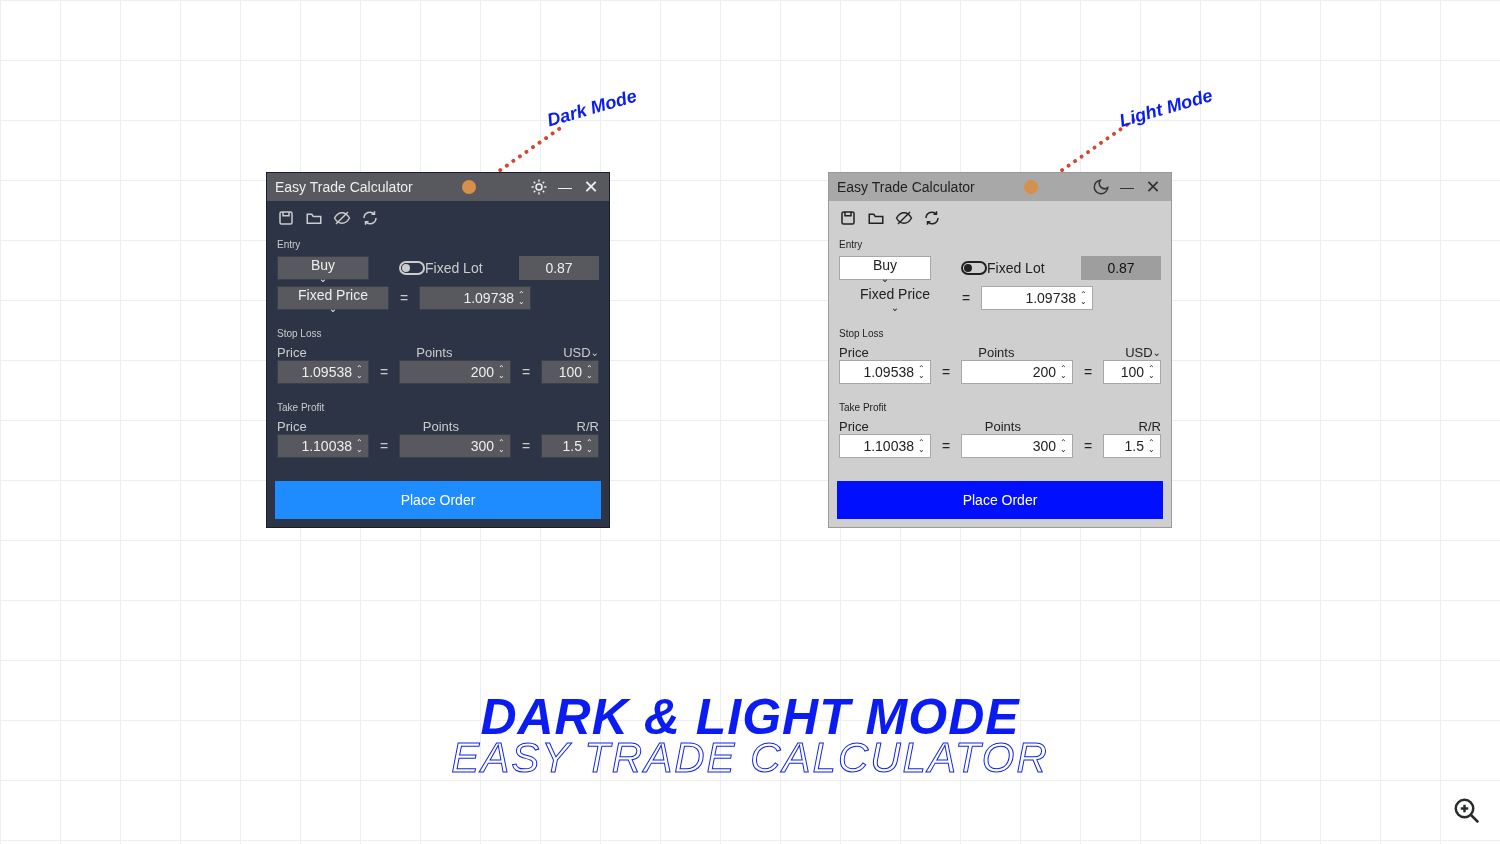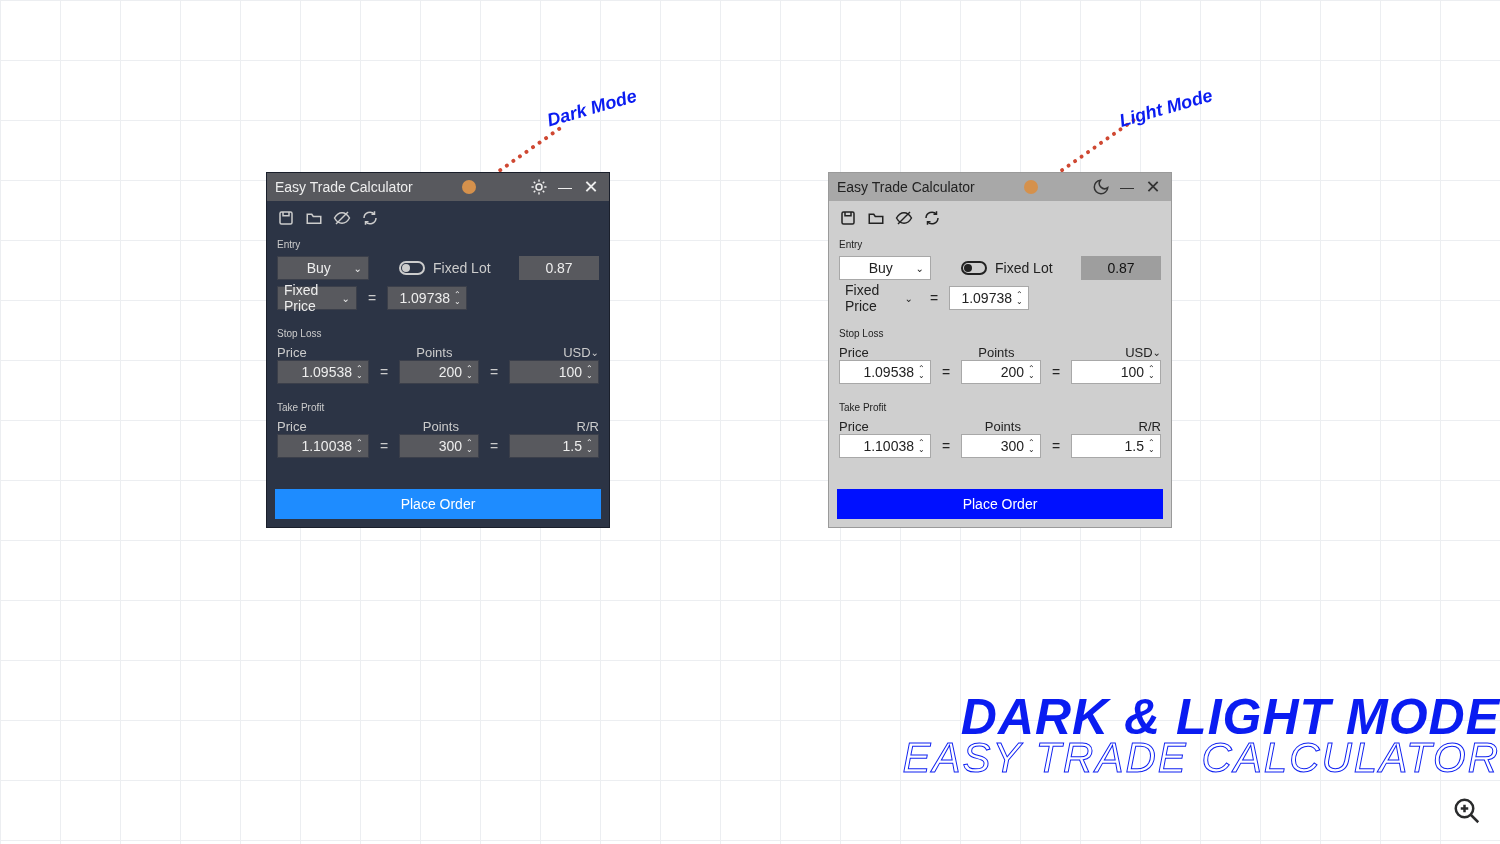--- a/index.html
+++ b/index.html
@@ -46,7 +46,7 @@
 }
 .dark .sel, .dark .inp { background:#58595e; color:#eee; border:1px solid #3b3f4a;}
 .light .sel, .light .inp { background:#fff; color:#222; border:1px solid #a8a8a8;}
-.sel { justify-content:space-between; padding:0 6px;}
+.sel { justify-content:space-between; padding:0 6px;flex-direction:column;}
 .chev { font-size:10px; }
 .spin { width:12px; display:flex; flex-direction:column; line-height:7px; font-size:8px; margin-left:4px;}
 .inp .val { flex:1; text-align:right;}

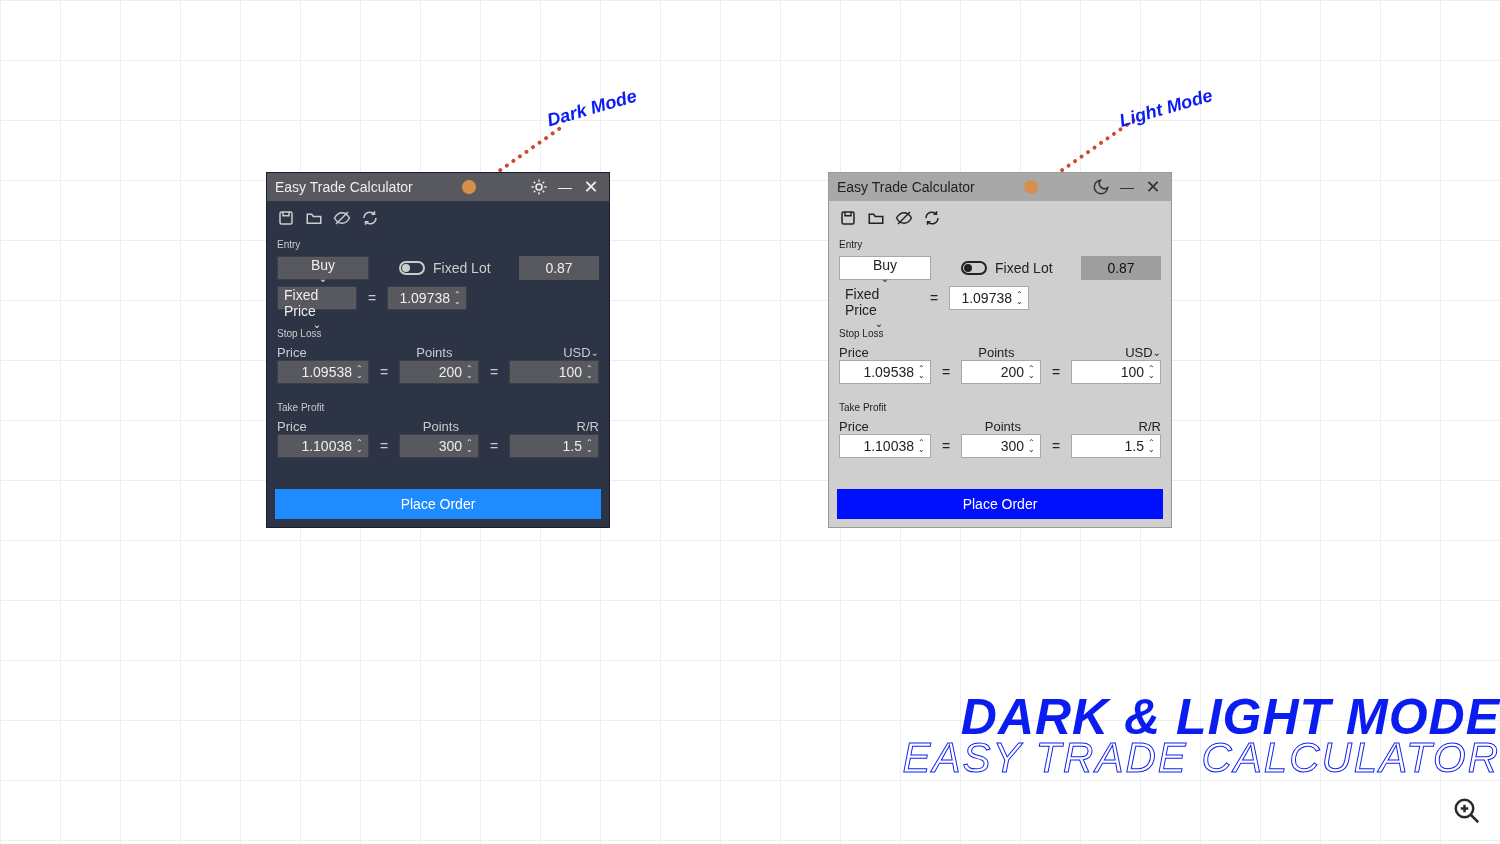--- a/index.html
+++ b/index.html
@@ -51,7 +51,7 @@
 .spin { width:12px; display:flex; flex-direction:column; line-height:7px; font-size:8px; margin-left:4px;}
 .inp .val { flex:1; text-align:right;}
 .w92 { width:92px; } .w100 { width:80px; }
-.toggle { display:flex; align-items:center; gap:8px;}
+.toggle { display:flex; align-items:center; gap:0;}
 .toggle-pill { width:26px; height:14px; border-radius:8px; border:2px solid currentColor; position:relative;}
 .toggle-pill::after{content:""; width:8px;height:8px;border-radius:50%;background:currentColor;position:absolute;top:1px;left:1px;}
 .lot {

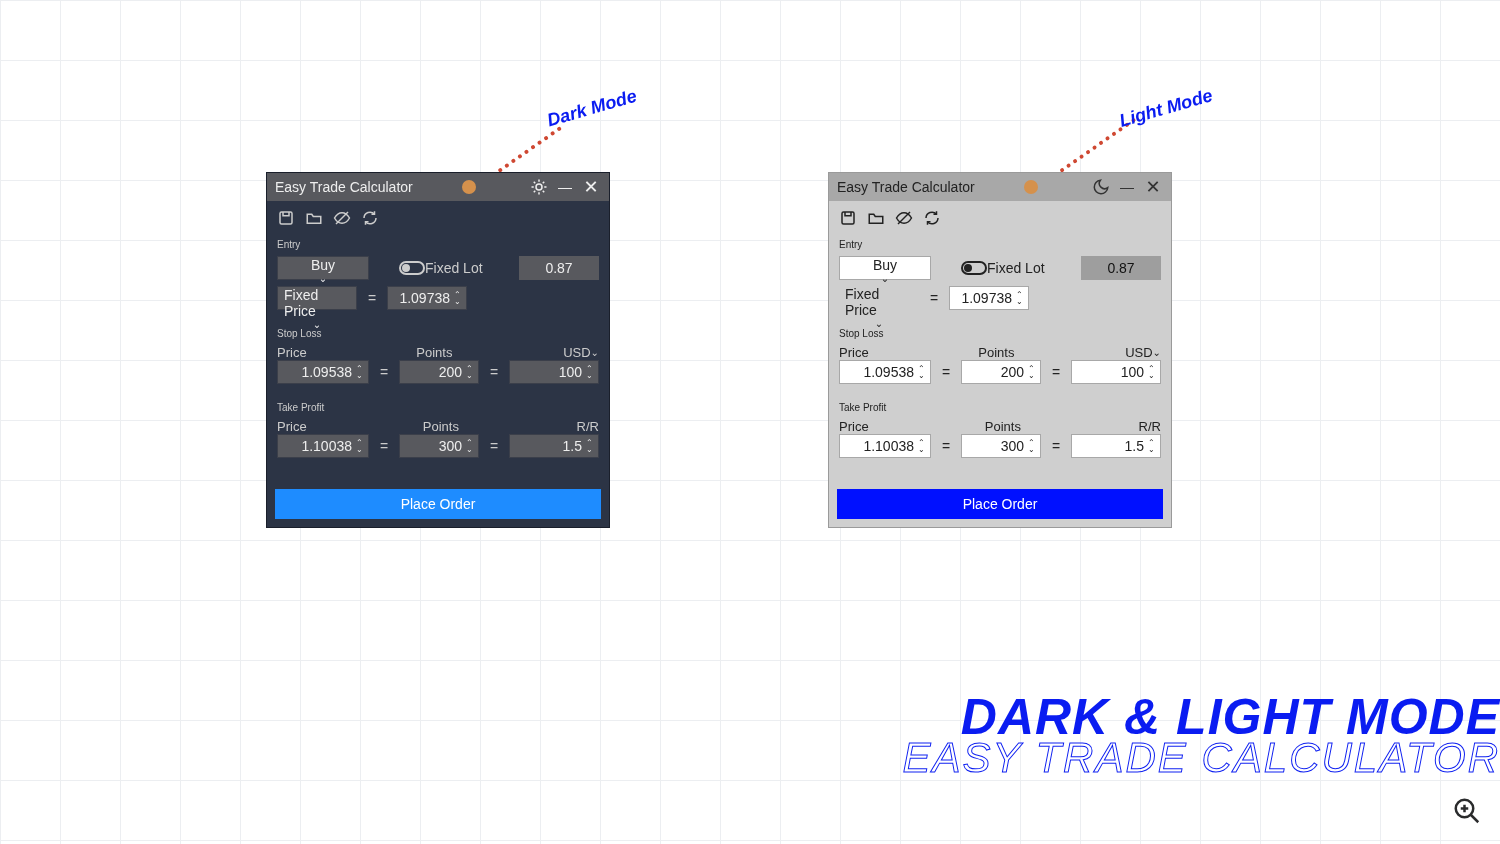--- a/index.html
+++ b/index.html
@@ -50,7 +50,7 @@
 .chev { font-size:10px; }
 .spin { width:12px; display:flex; flex-direction:column; line-height:7px; font-size:8px; margin-left:4px;}
 .inp .val { flex:1; text-align:right;}
-.w92 { width:92px; } .w100 { width:80px; }
+.w92 { width:92px; } .w100 { width:112px; }
 .toggle { display:flex; align-items:center; gap:0;}
 .toggle-pill { width:26px; height:14px; border-radius:8px; border:2px solid currentColor; position:relative;}
 .toggle-pill::after{content:""; width:8px;height:8px;border-radius:50%;background:currentColor;position:absolute;top:1px;left:1px;}

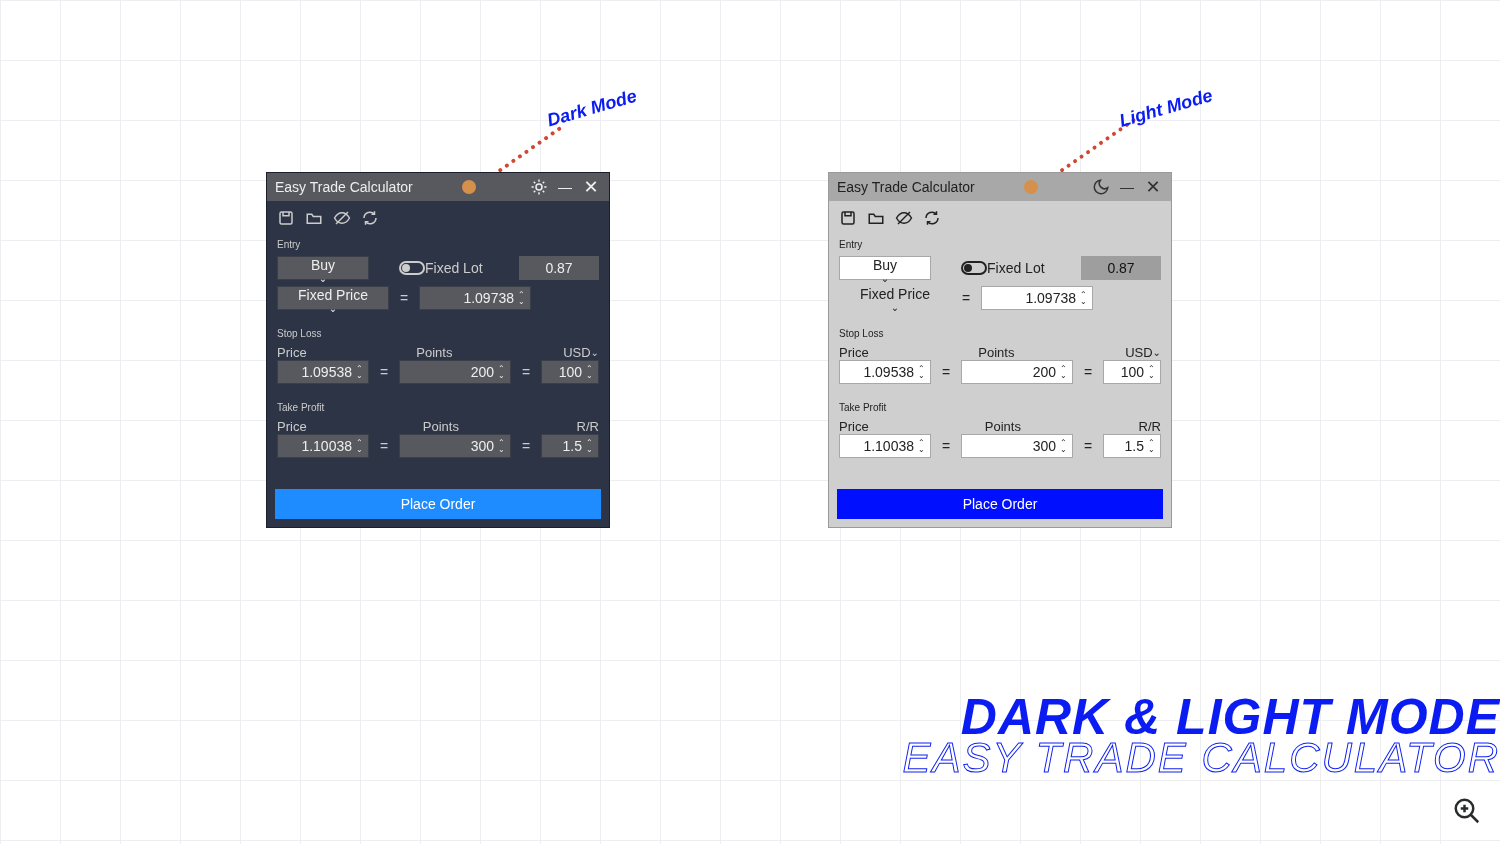--- a/index.html
+++ b/index.html
@@ -64,7 +64,7 @@
 .sublabels .lbl.price{ width:92px;} .sublabels .eq{width:14px;} .sublabels .lbl.points{width:100px;} .sublabels .lbl.curr{flex:1; display:flex; justify-content:space-between; align-items:center;}
 .order-btn {
   position:absolute; bottom:8px; left:8px; right:8px;
-  height:30px; display:flex; align-items:center; justify-content:center;
+  height:38px; display:flex; align-items:center; justify-content:center;
   color:#fff; cursor:pointer;
 }
 .dark .order-btn { background:#1e8cff; }

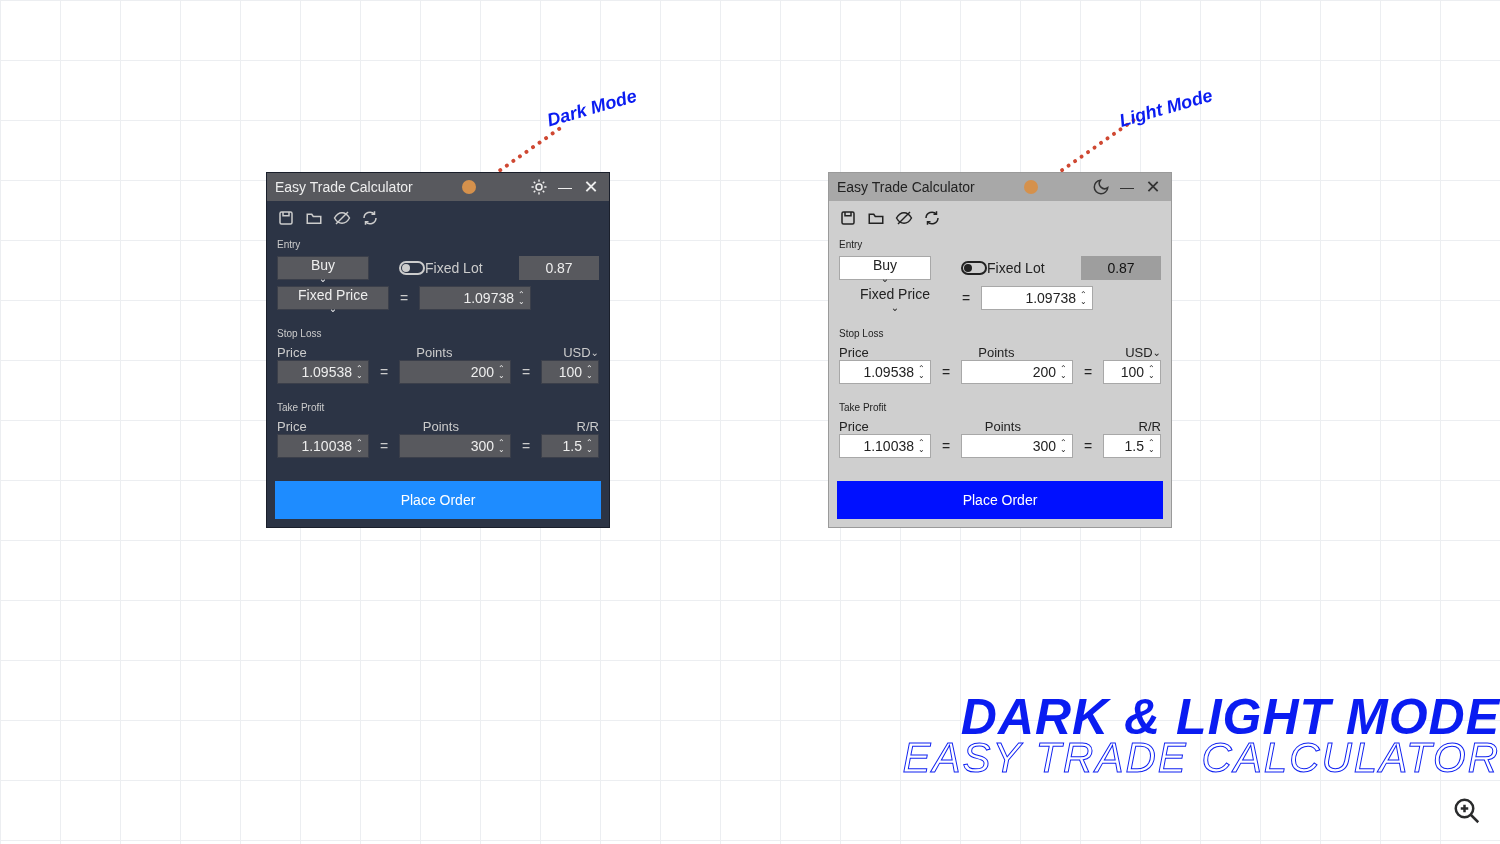--- a/index.html
+++ b/index.html
@@ -76,7 +76,7 @@
 .d1 { left:479px; top:183px; width:100px; transform:rotate(-35deg);}
 .d2 { left:1041px; top:183px; width:115px; transform:rotate(-35deg);}
 .headline {
-  position:absolute; left:0; right:0; top:688px; text-align:right;
+  position:absolute; left:0; right:0; top:688px; text-align:center;
 }
 .headline .line1 { font-size:50px; font-weight:900; font-style:italic; color:#0a1cf1; letter-spacing:1px;}
 .headline .line2 { font-size:42px; font-weight:400; font-style:italic; color:#0a1cf1; letter-spacing:2px; -webkit-text-stroke:1px #0a1cf1; color:transparent; margin-top:-12px;}

